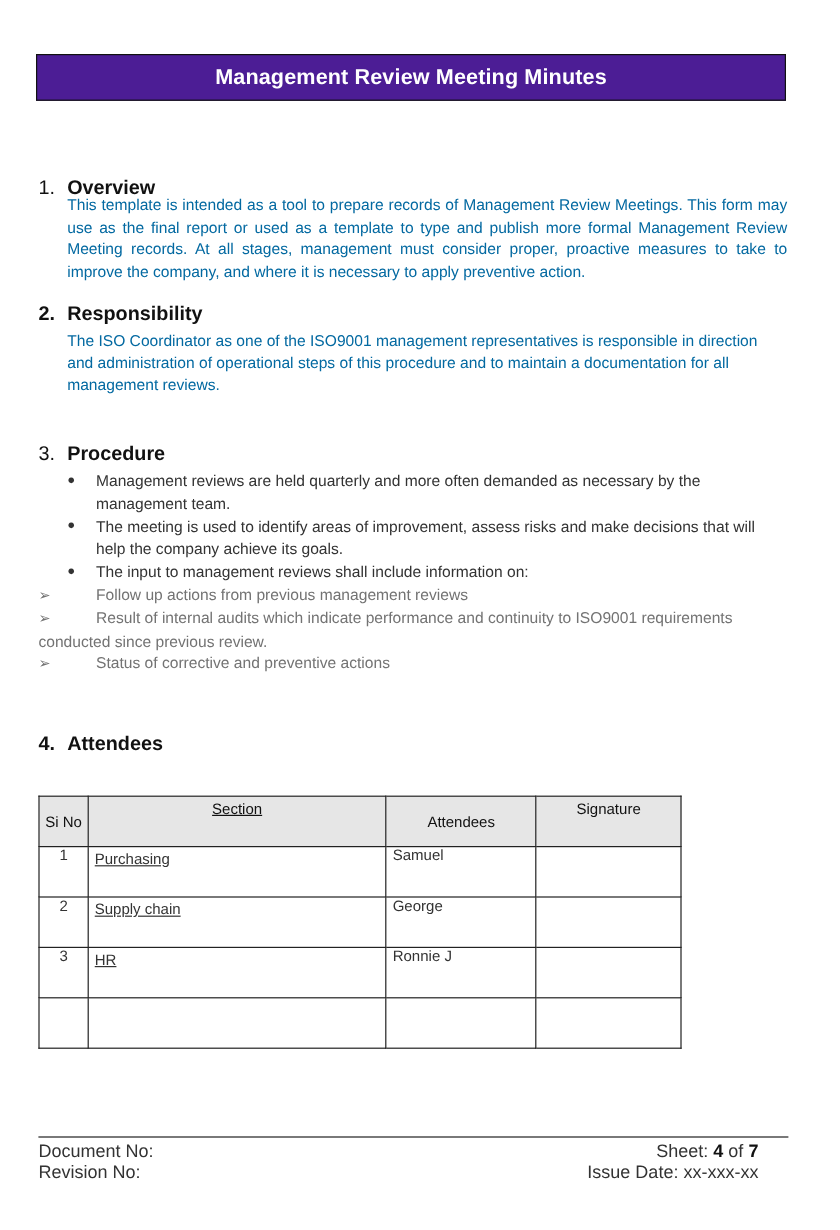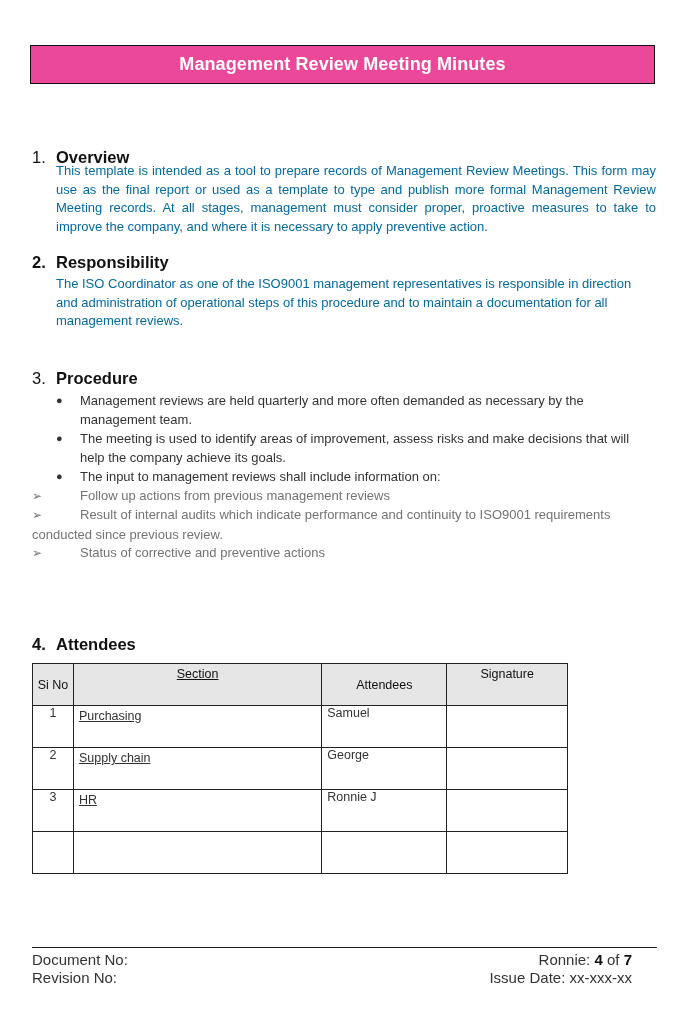--- a/index.html
+++ b/index.html
@@ -10,7 +10,7 @@
   }
   .title-bar {
     position: absolute; left: 30px; top: 45px; width: 623px; height: 37px;
-    background: #ec4899; border: 1px solid #111;
+    background: #4c1d95; border: 1px solid #111;
     display: flex; align-items: center; justify-content: center;
   }
   .title-bar span {

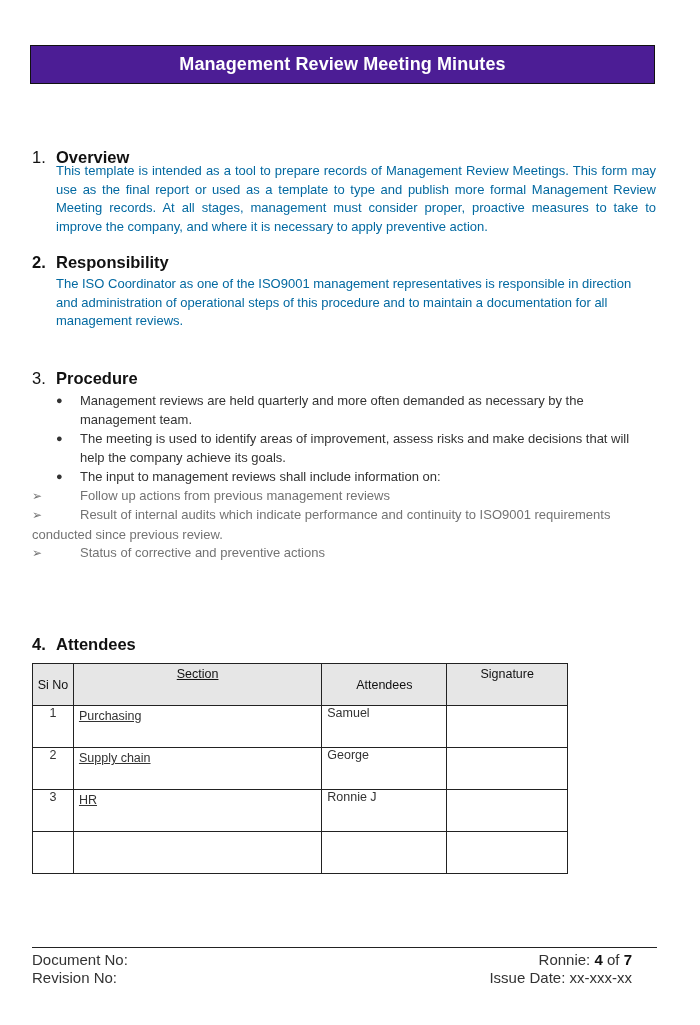--- a/index.html
+++ b/index.html
@@ -107,7 +107,7 @@
   <span class="arw">➢</span><span>Status of corrective and preventive actions</span>
 </div>
 
-<div class="sec-head" style="top:635px;">
+<div class="sec-head" style="top:611px;">
   <span class="num" style="font-weight:bold;">4.</span><span class="ttl">Attendees</span>
 </div>
 

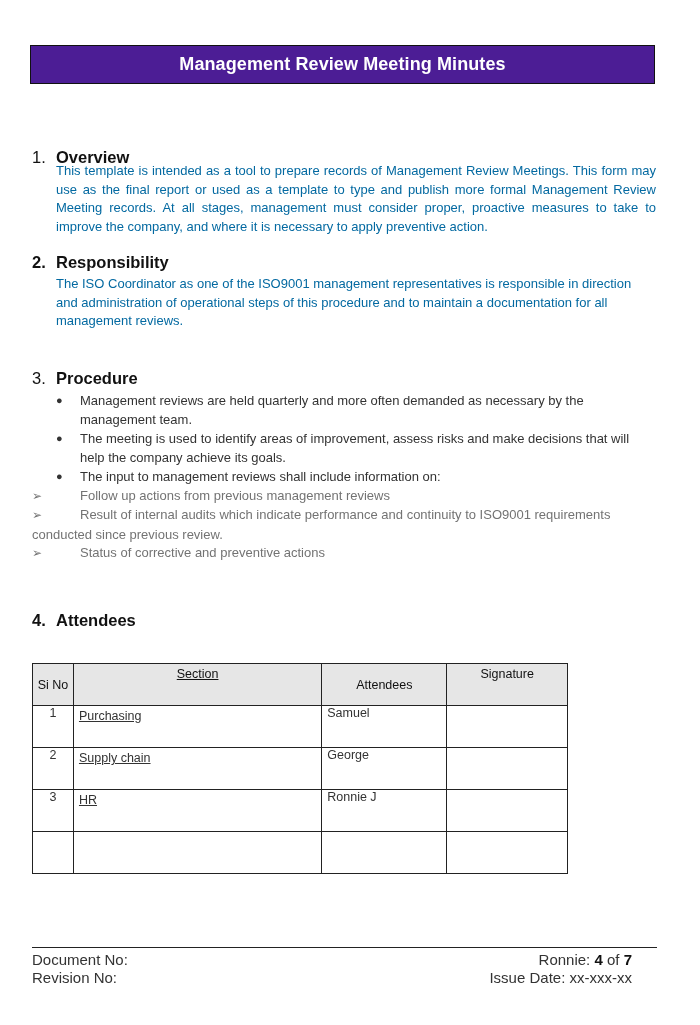--- a/index.html
+++ b/index.html
@@ -152,7 +152,7 @@
 <div class="foot" style="left:32px; top:951px;">Document No:</div>
 <div class="foot" style="left:32px; top:969px;">Revision No:</div>
 <div class="foot" style="right:68px; top:951px;">
-  <span>Ronnie: </span><b>4</b><span> of </span><b>7</b>
+  <span>Sheet: </span><b>4</b><span> of </span><b>7</b>
 </div>
 <div class="foot" style="right:68px; top:969px;">
   <span>Issue Date: </span><span>xx-xxx-xx</span>

